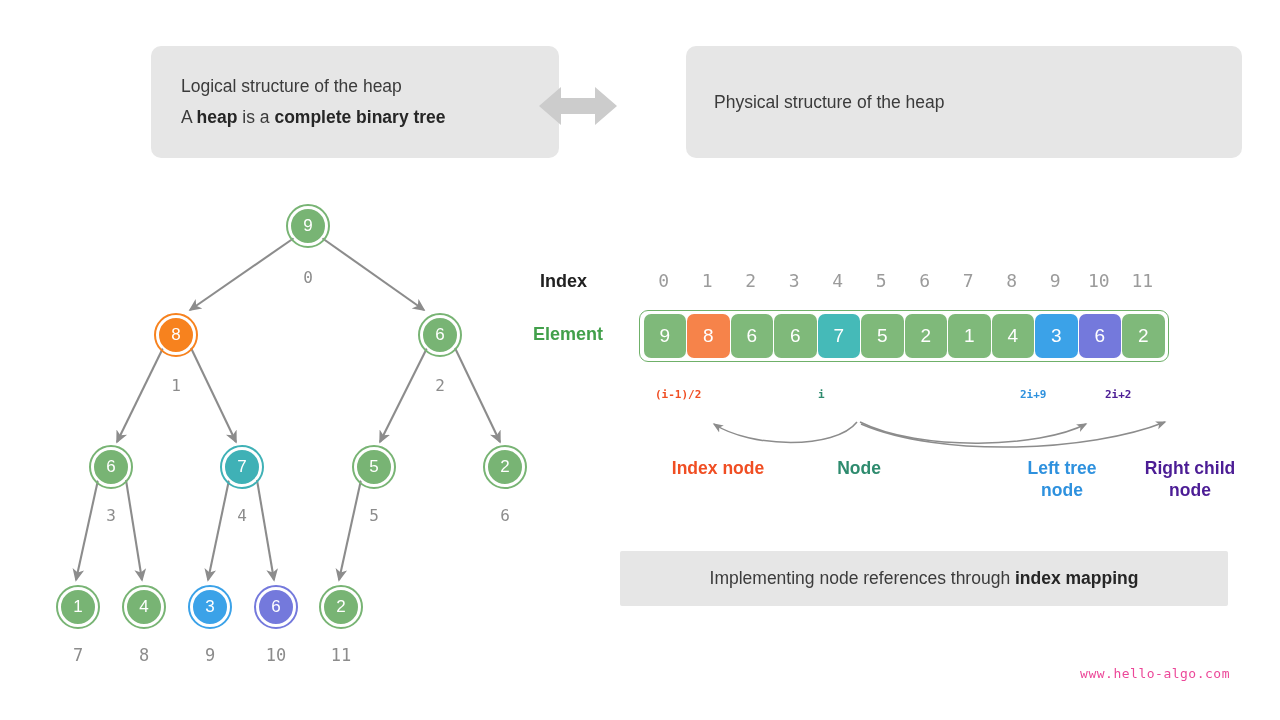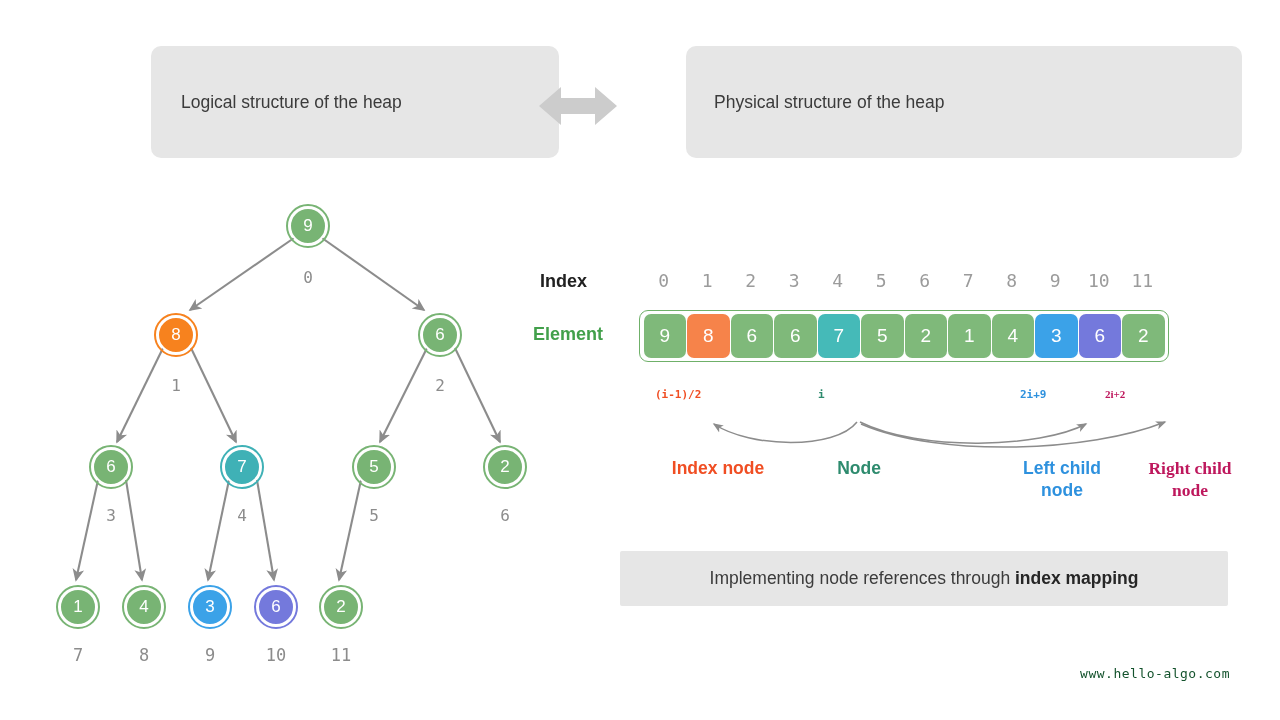--- a/index.html
+++ b/index.html
@@ -187,6 +187,7 @@
 
   <div class="callout" id="callout-left">
     <div class="line">Logical structure of the heap</div>
+    <div class="line"><span>A </span><b>heap</b><span> is a </span><b>complete binary tree</b></div>
   </div>
 
   <svg id="double-arrow" viewBox="0 0 78 48">

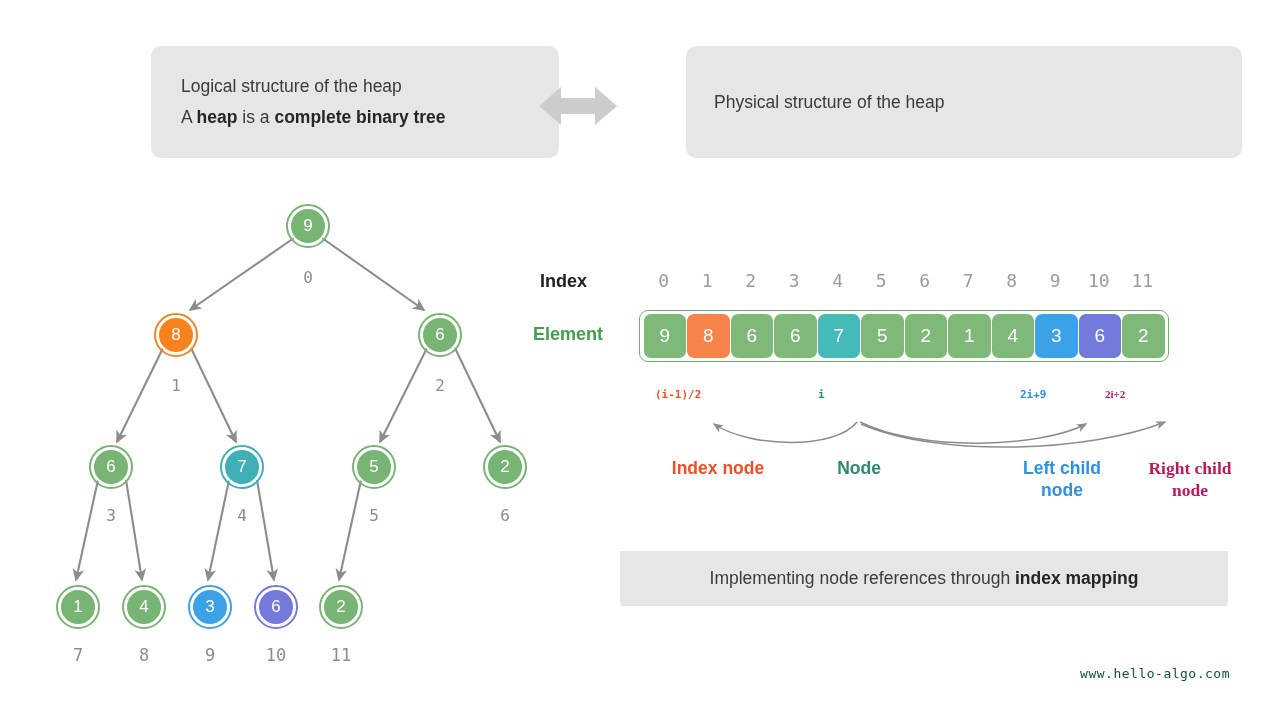--- a/index.html
+++ b/index.html
@@ -164,7 +164,7 @@
   .c-parent { color: #f04e23; }
   .c-node   { color: #2e8b6e; }
   .c-left   { color: #2e91de; }
-  .c-right  { color: #be185d; font-family: Liberation Serif, serif; }
+  .c-right  { color: #4c1d95; }
 
   #curve-svg { position: absolute; left: 620px; top: 400px; width: 620px; height: 70px; }
 

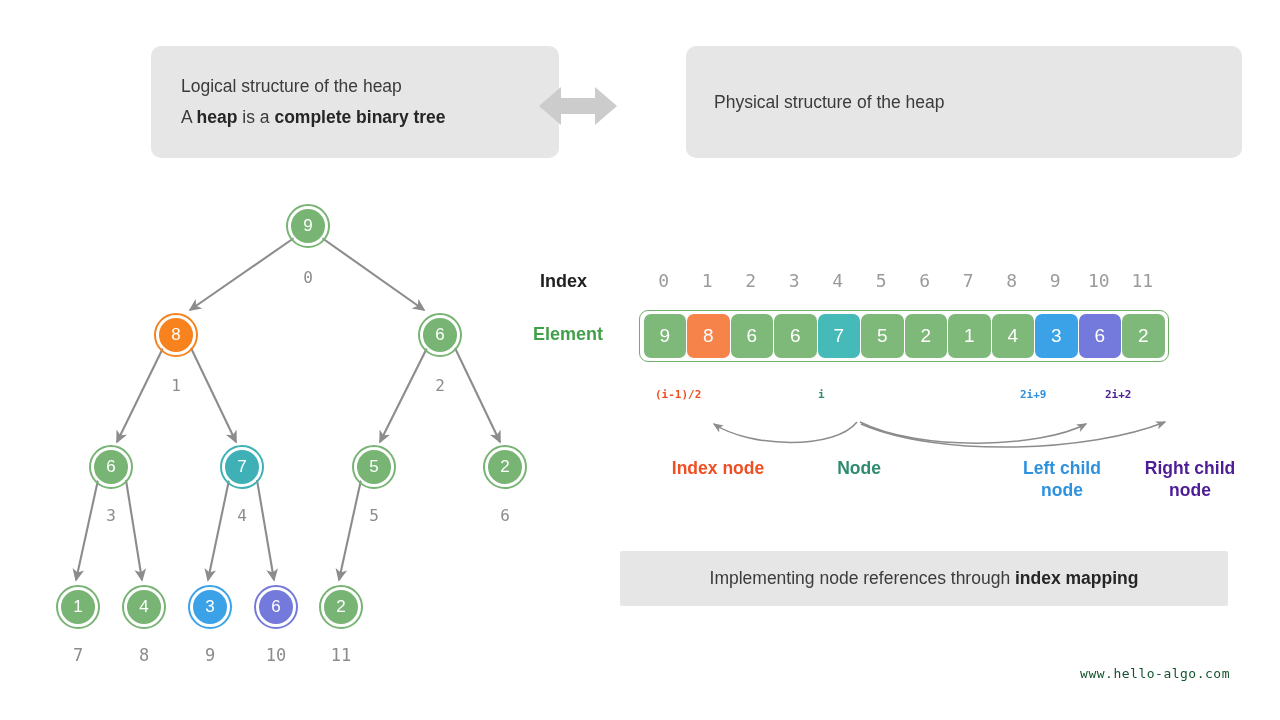--- a/index.html
+++ b/index.html
@@ -337,7 +337,7 @@
     <div>Node</div>
   </div>
   <div class="role c-left" style="left:1000px; top:458px; width:124px;">
-    <div>Left child</div>
+    <div>Left tree</div>
     <div>node</div>
   </div>
   <div class="role c-right" style="left:1125px; top:458px; width:130px;text-align:center;">

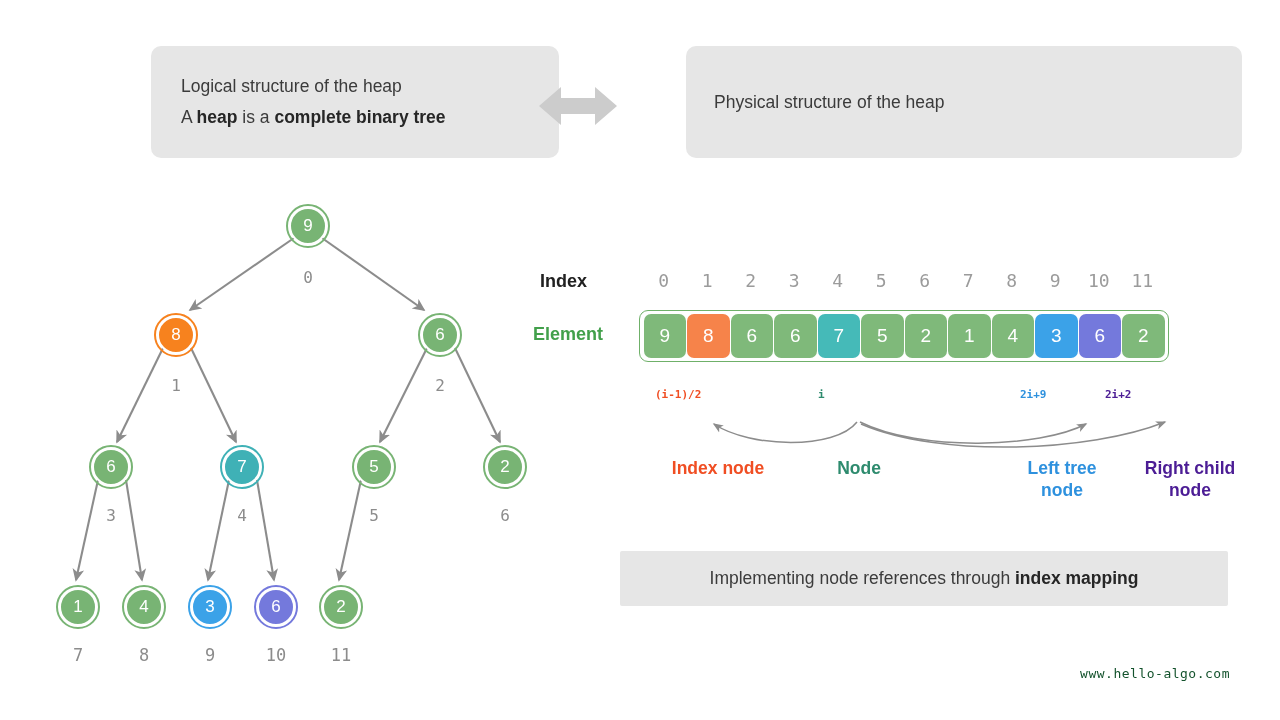--- a/index.html
+++ b/index.html
@@ -176,7 +176,7 @@
     text-align: right;
     font-family: "DejaVu Sans Mono", monospace;
     font-size: 13px;
-    color: #14532d;
+    color: #ec4899;
     letter-spacing: 0.5px;
   }
 </style>

